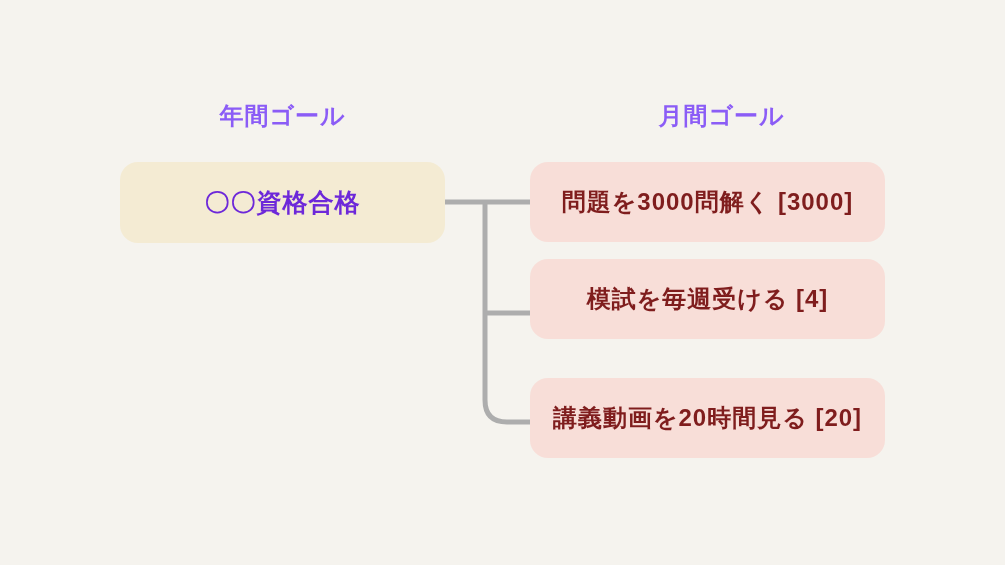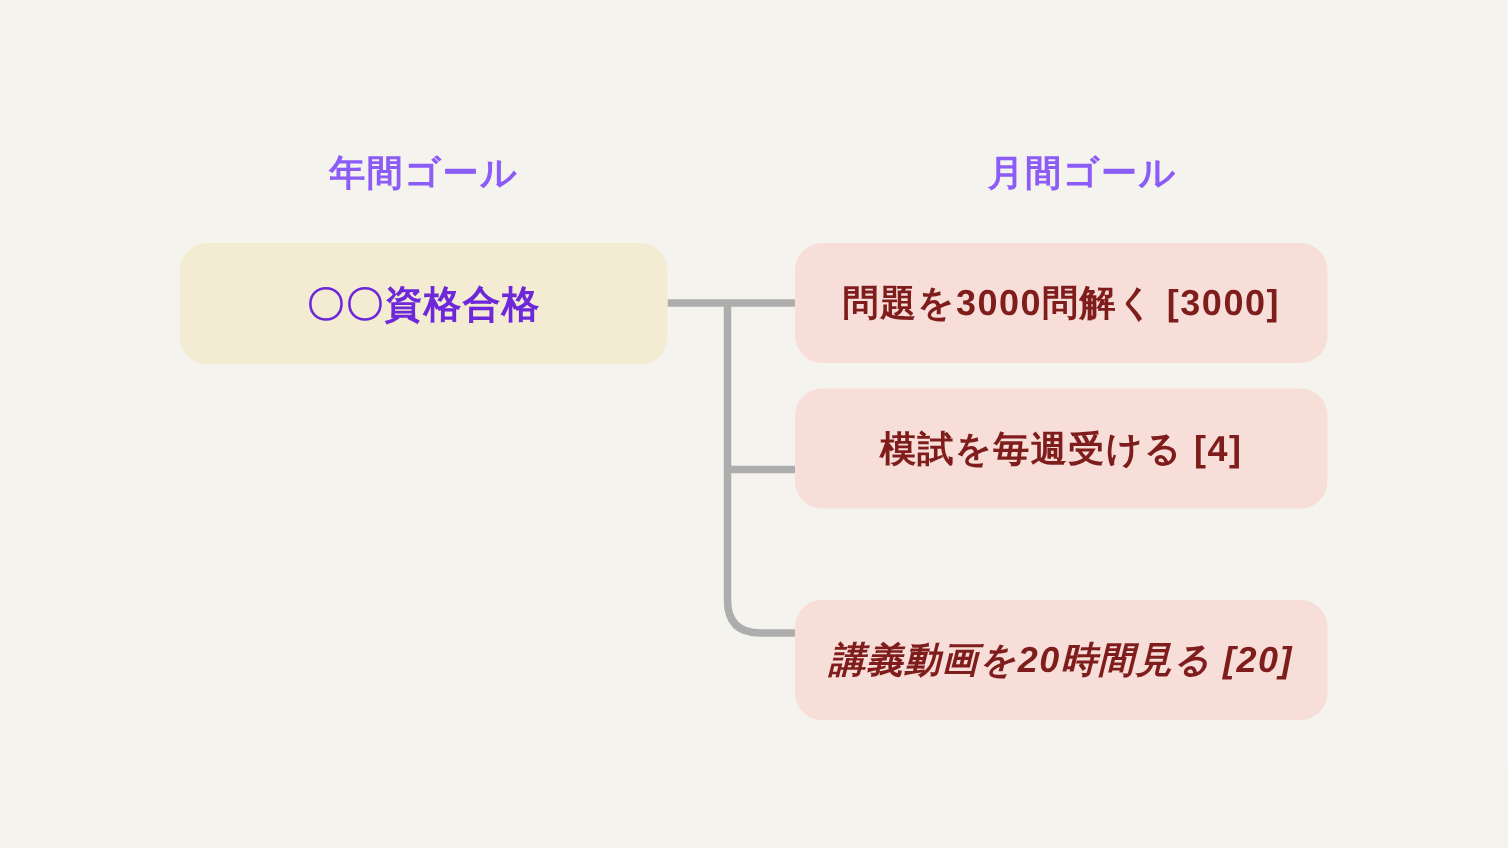--- a/index.html
+++ b/index.html
@@ -57,7 +57,7 @@
   }
   .node.monthly-0 { top: 162px; }
   .node.monthly-1 { top: 259px; }
-  .node.monthly-2 { top: 400px; font-style: italic; }
+  .node.monthly-2 { top: 378px; }
 
   .connector-layer {
     position: absolute;

